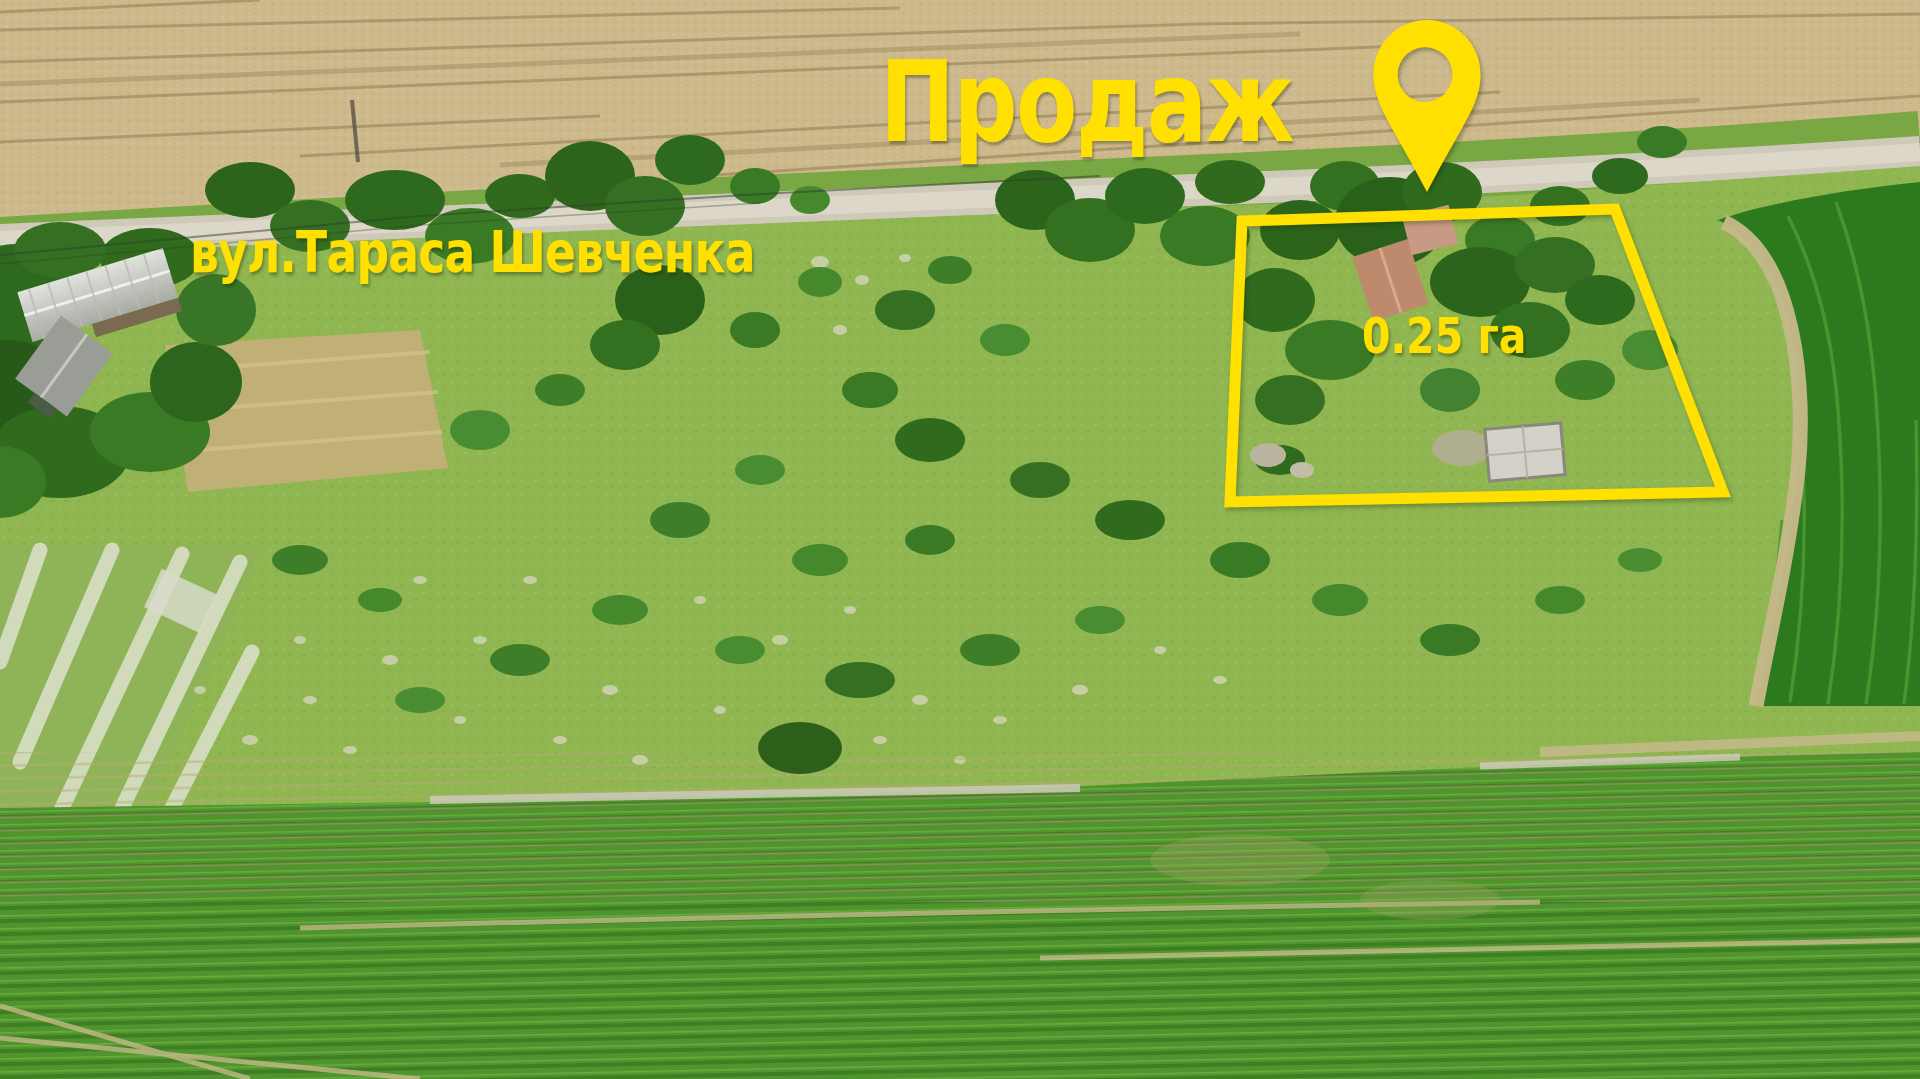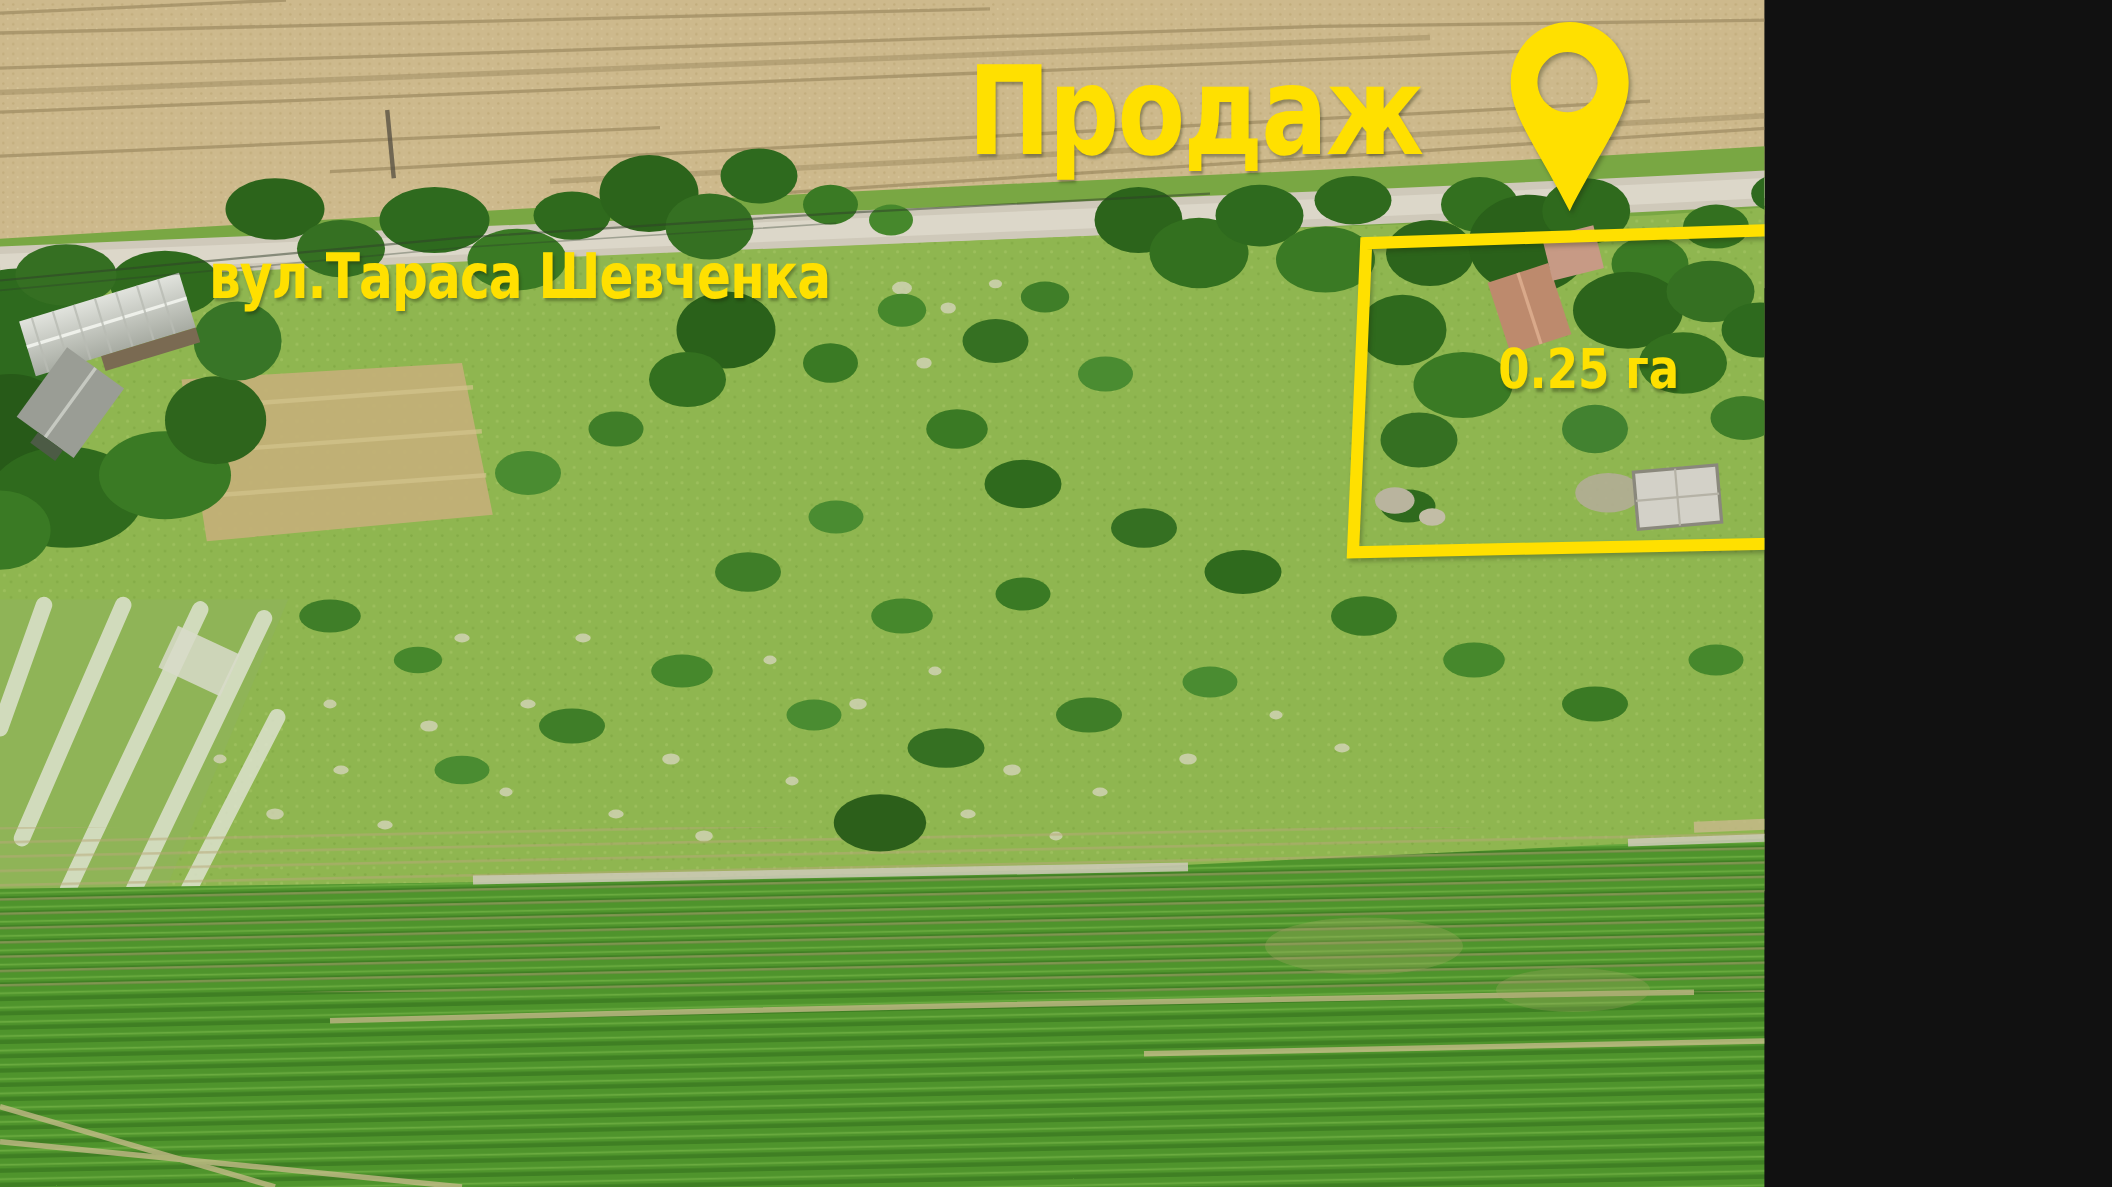--- a/index.html
+++ b/index.html
@@ -3,7 +3,7 @@
 <meta charset="utf-8">
 <style>
   html,body{margin:0;padding:0;background:#111;}
-  .stage{position:relative;width:1604px;height:1079px;overflow:hidden;
+  .stage{position:relative;width:1920px;height:1079px;overflow:hidden;
          font-family:"DejaVu Sans","Liberation Sans",sans-serif;}
   .scene{position:absolute;left:0;top:0;width:1920px;height:1079px;display:block;}
   .ovl-text{position:absolute;color:#FFE000;font-weight:700;line-height:1;

